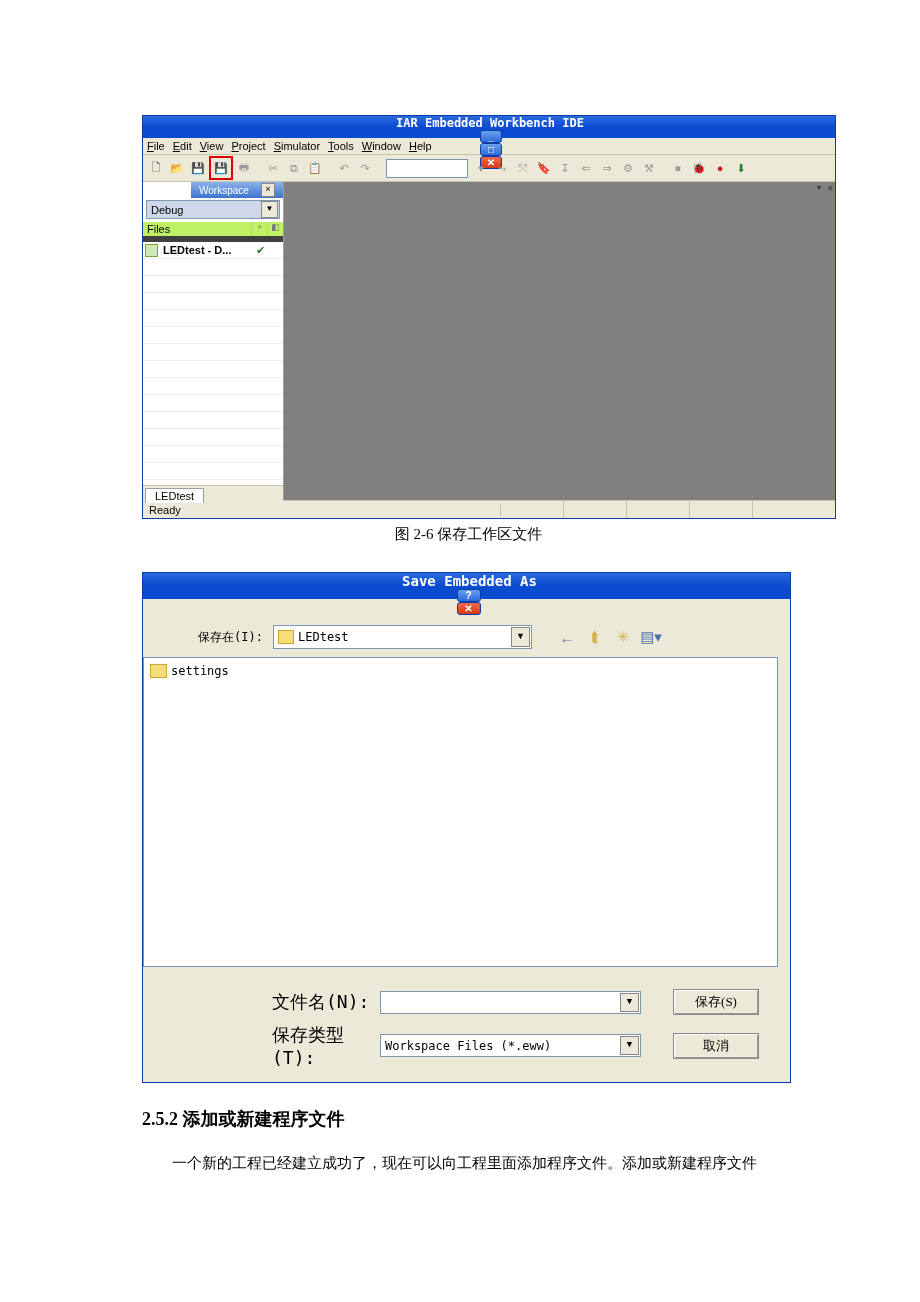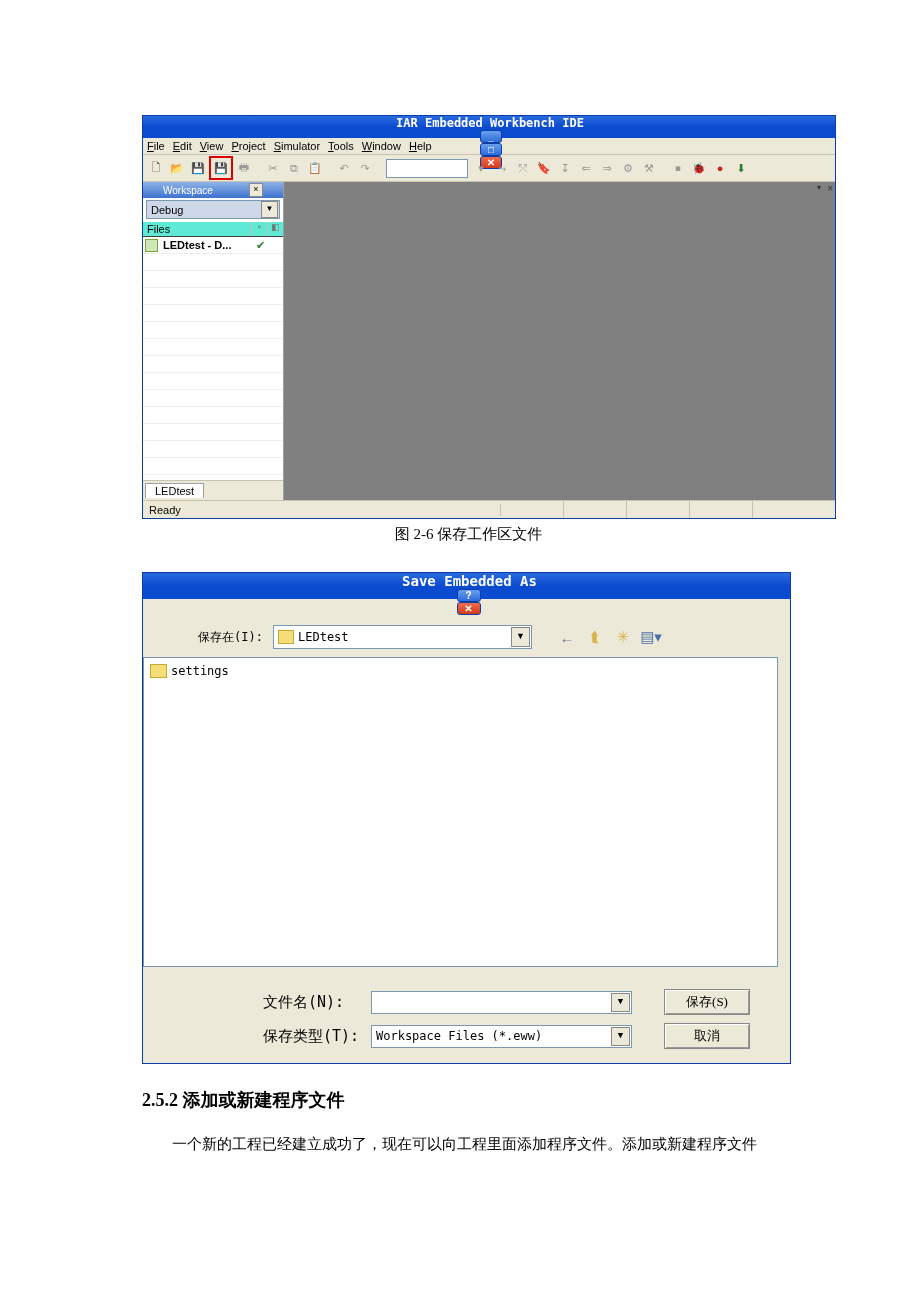--- a/index.html
+++ b/index.html
@@ -97,8 +97,8 @@
   }
   .ws-title{
     background: linear-gradient(#8fb3e8,#3d72cf);
-    color:#fff;font-size:10px;padding:1px 20px;
-    display:flex;justify-content:space-between;align-items:center;
+    color:#fff;font-size:10px;padding:1px 8px;
+    display:flex;justify-content:space-between;align-items:center;margin-left:48px;
   }
   .ws-title .x{width:12px;height:12px;background:#ece9d8;border:1px solid #888;color:#000;font-size:9px;text-align:center;line-height:10px;}
   .ws-combo{

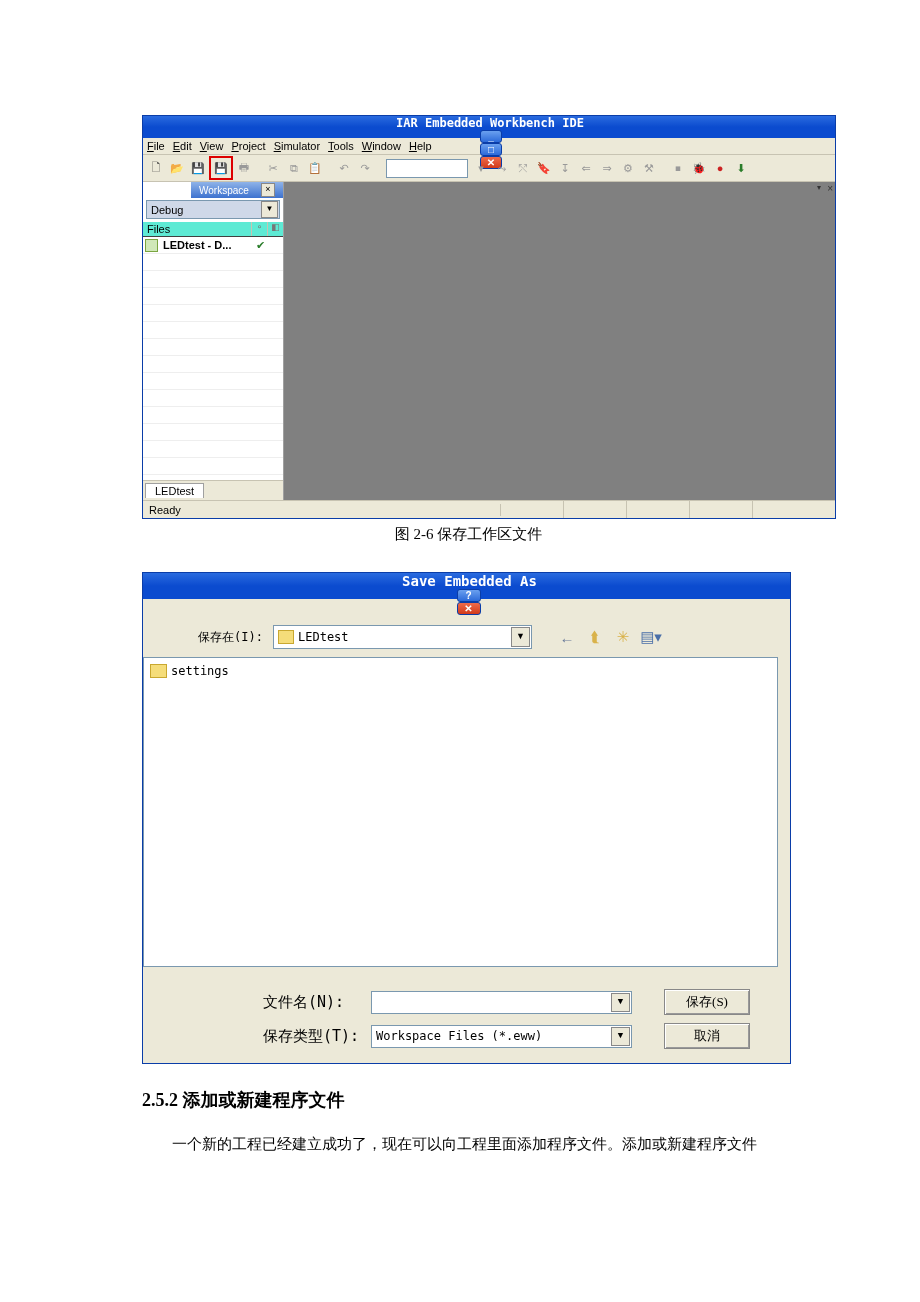--- a/index.html
+++ b/index.html
@@ -107,7 +107,7 @@
     padding:0 1px 0 4px;font-size:11px;
   }
   .ws-combo .dd{width:15px;height:15px;background:#ece9d8;border:1px solid #888;font-size:8px;text-align:center;line-height:13px;}
-  .ws-hdr{display:flex;background:#5eead4;border-top:1px solid #fff;border-bottom:1px solid #404040;font-size:11px;}
+  .ws-hdr{display:flex;background:#bef264;border-top:1px solid #fff;border-bottom:6px solid #404040;font-size:11px;}
   .ws-hdr .c1{flex:1;padding:1px 4px;border-right:1px solid #c7c3b2;}
   .ws-hdr .c2{width:15px;text-align:center;border-right:1px solid #c7c3b2;color:#777;font-size:9px;}
   .ws-hdr .c3{width:15px;text-align:center;color:#777;font-size:9px;}

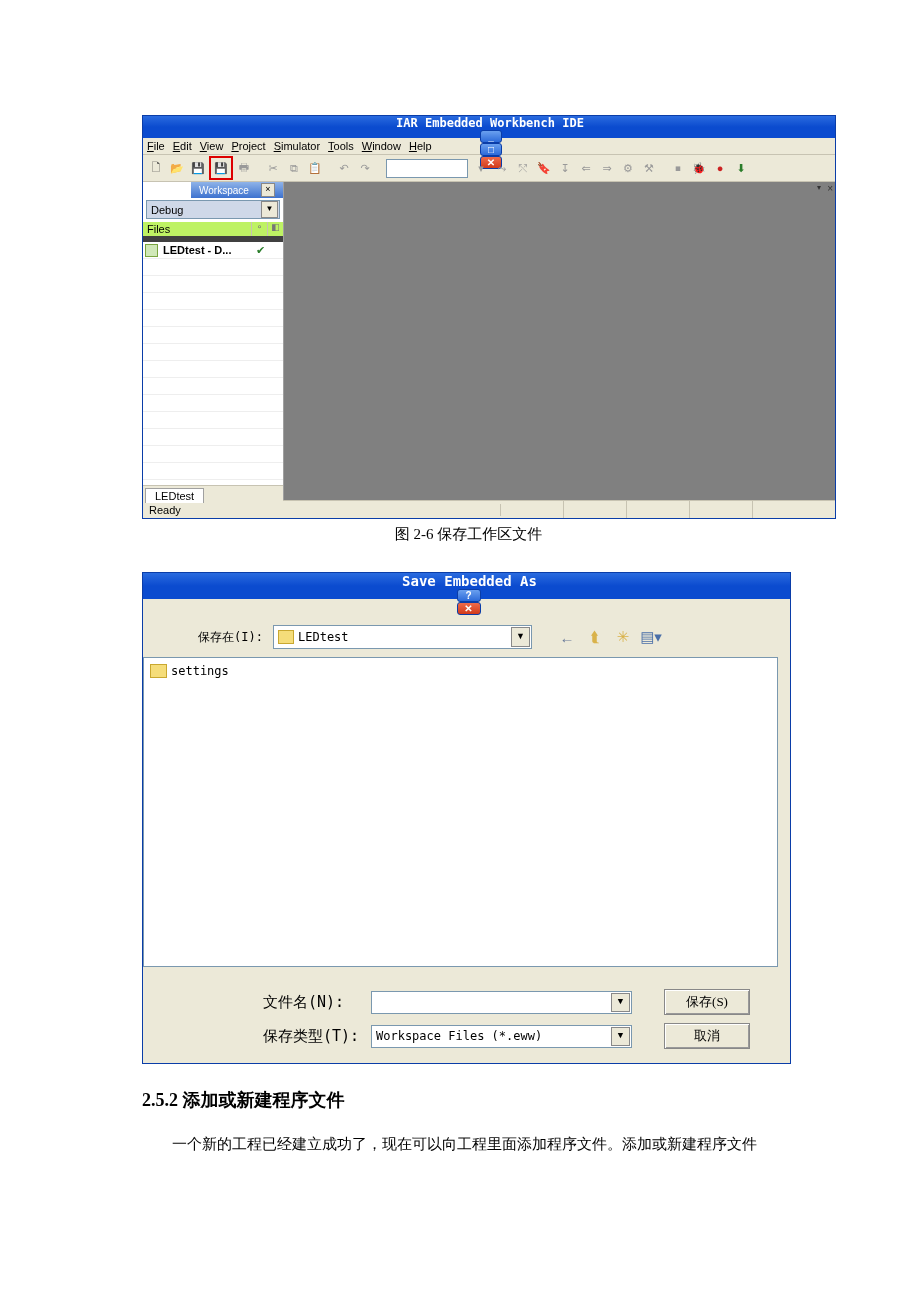--- a/index.html
+++ b/index.html
@@ -163,7 +163,7 @@
   .file-pane .fic{width:15px;height:12px;background:#f5dd7a;border:1px solid #c9a830;}
   .dlg-bottom{padding:8px 12px 14px 120px;}
   .dlg-row{display:flex;align-items:center;margin-top:8px;}
-  .dlg-row label{width:108px;font-family:"SimSun",Consolas,monospace;font-size:15px;}
+  .dlg-row label{width:108px;font-family:"SimSun",Consolas,monospace;font-size:18px;margin-left:9px;}
   .dlg-row .input{
     flex:0 0 254px;height:21px;border:1px solid #7a98af;background:#fff;
     display:flex;align-items:center;justify-content:space-between;padding:0 1px 0 4px;

